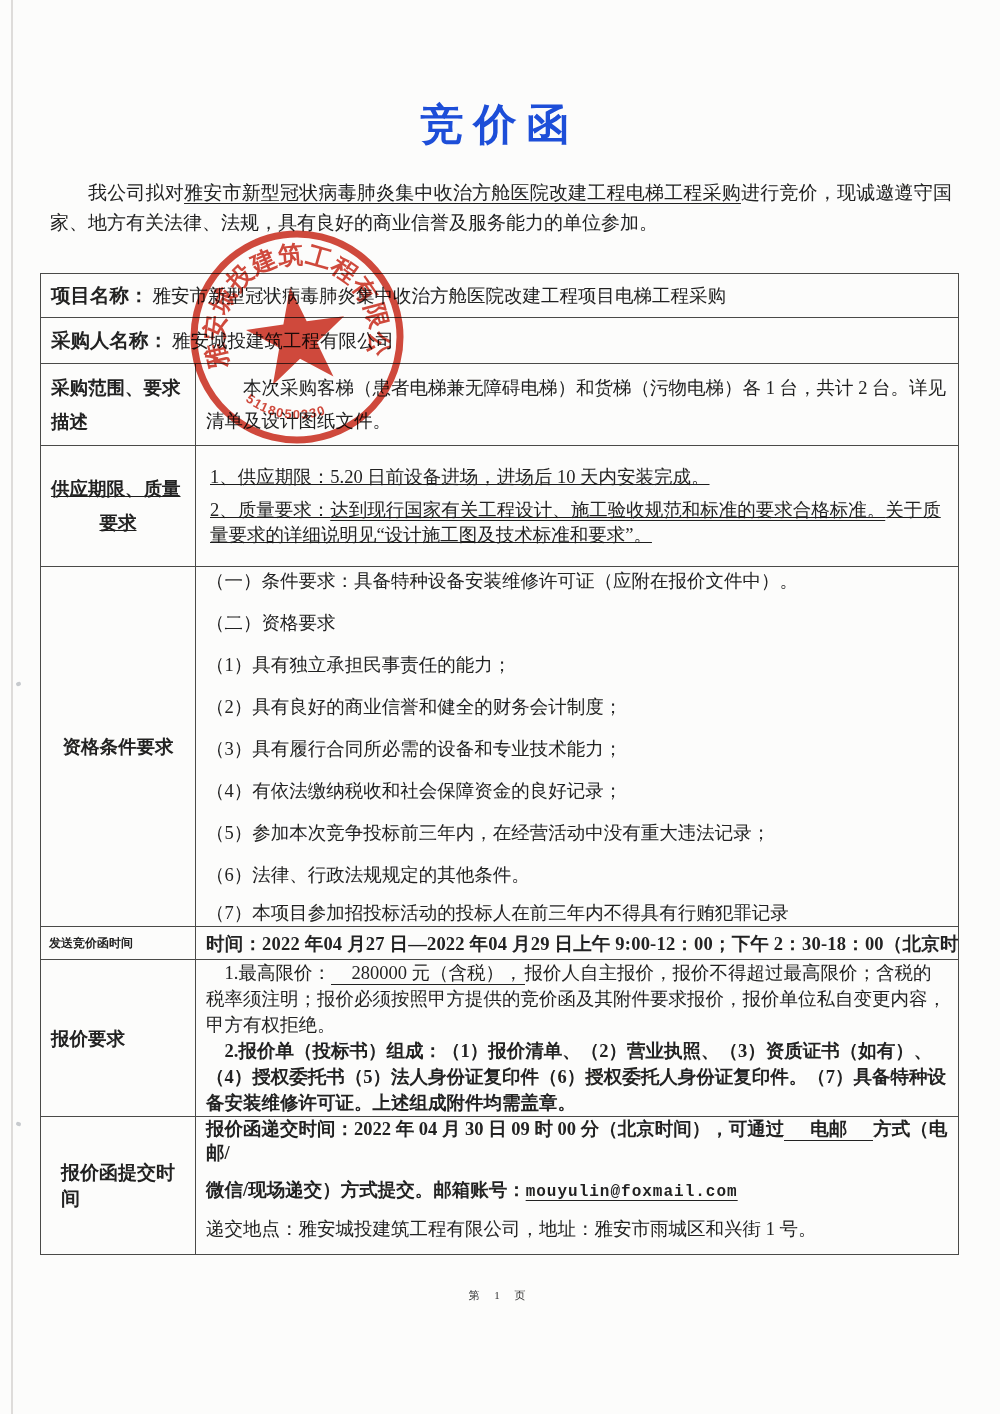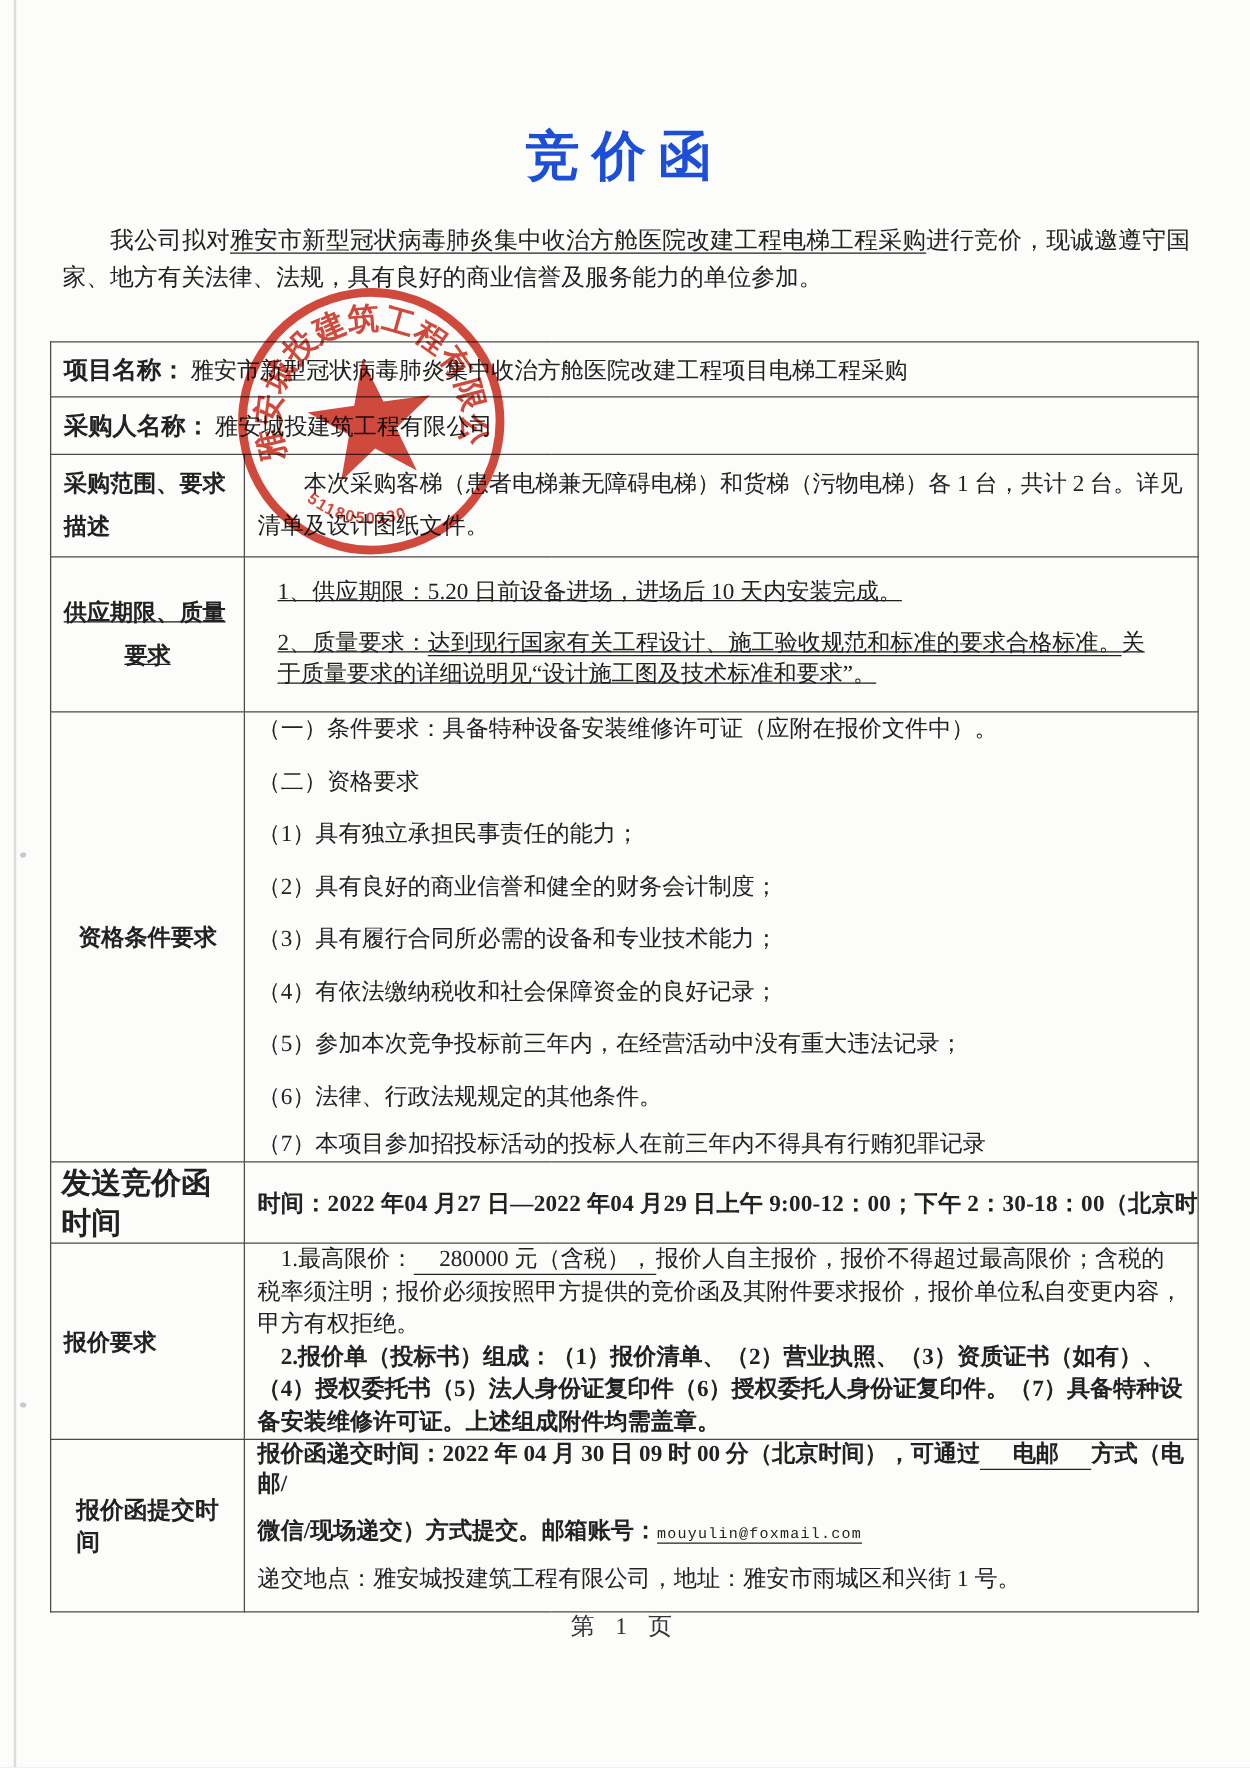--- a/index.html
+++ b/index.html
@@ -39,7 +39,7 @@
   .lab-2line .l2c{text-align:center;display:block;}
   .inline-lab{font-weight:bold;font-size:19.5px;margin-right:4px;}
   .val-indent2{ text-indent:2em;line-height:33px;margin:0;}
-  .supply-cell p{margin:16px;line-height:25px;}
+  .supply-cell p{margin:4px;line-height:25px;}
   .supply-cell .it1{margin-bottom:8px;}
   .qual-cell{vertical-align:top;padding-top:13px;padding-left:46px;}
   .qual-item{line-height:26px;margin-bottom:16px;}

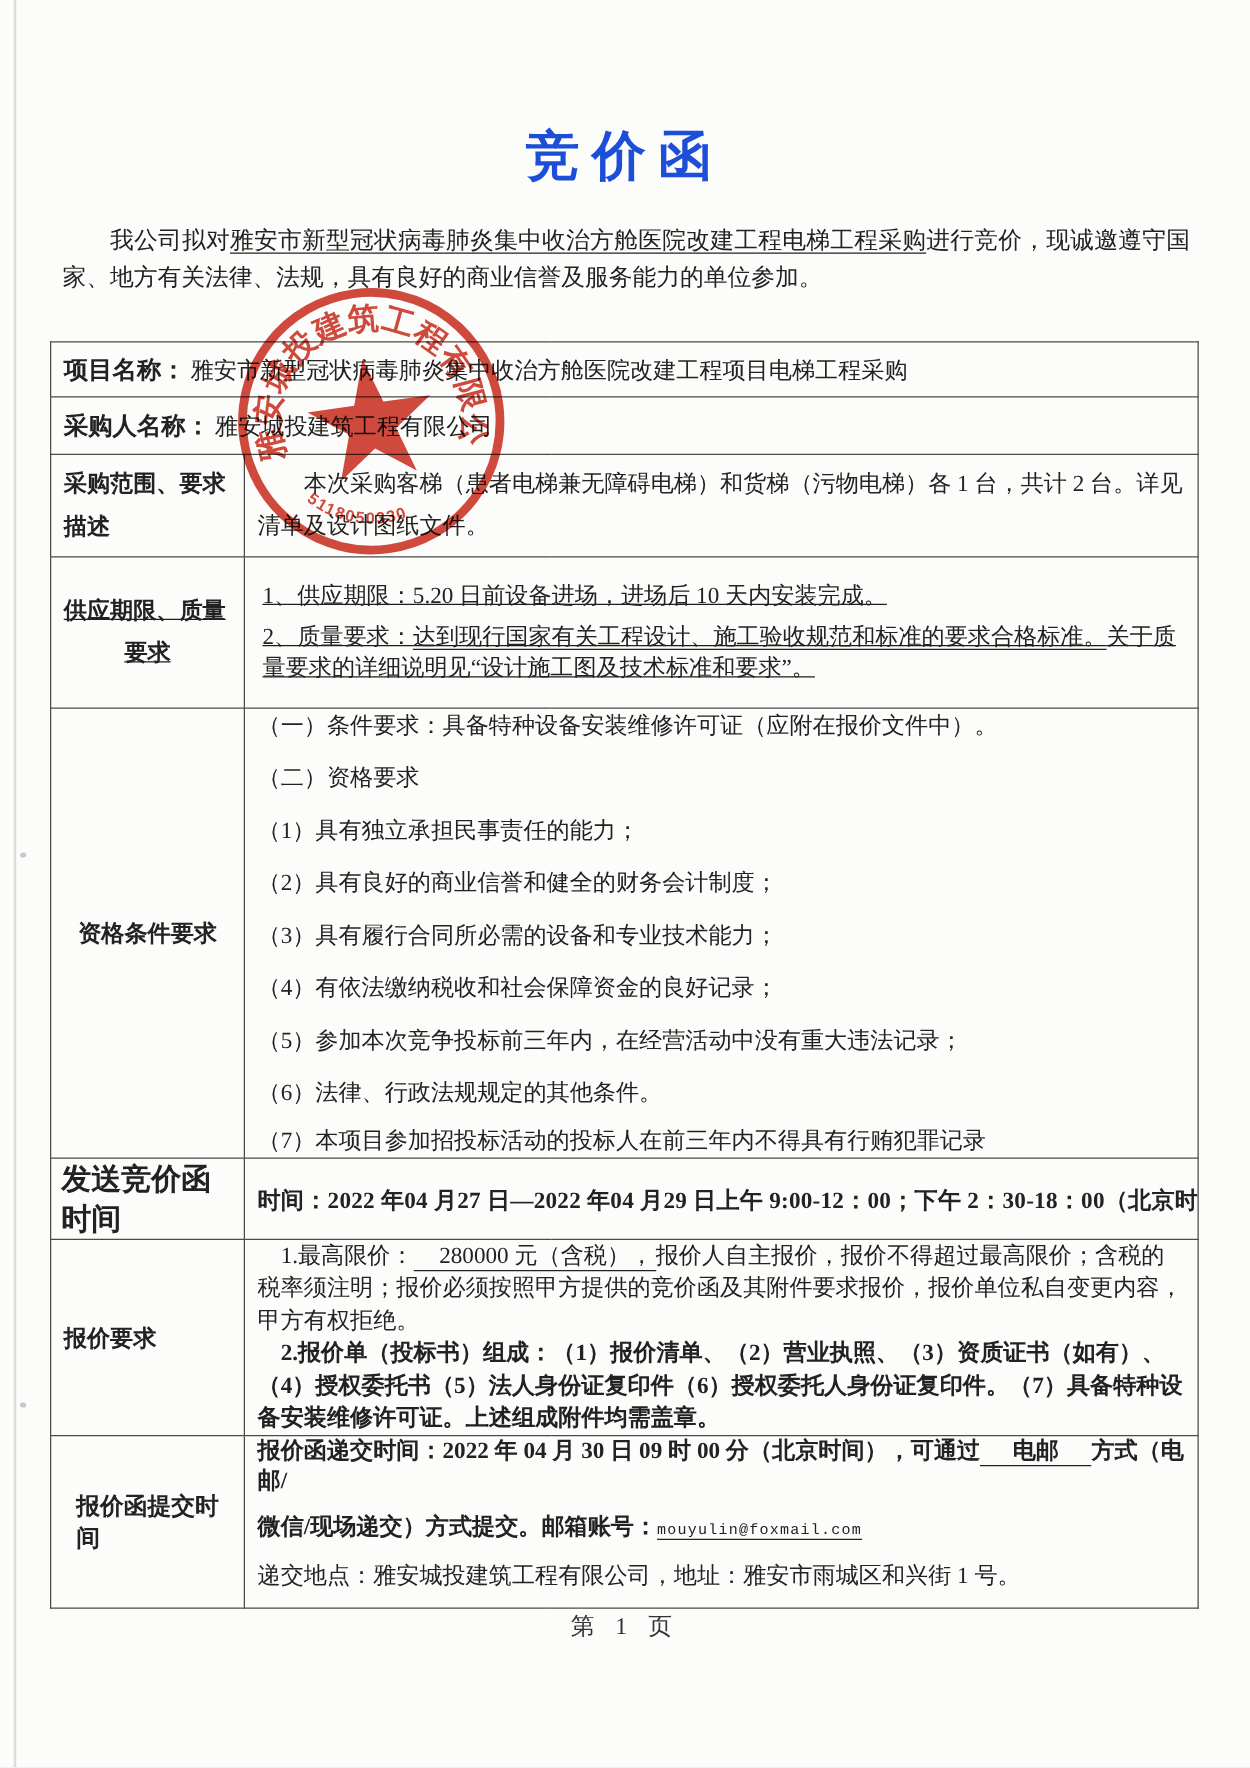--- a/index.html
+++ b/index.html
@@ -129,7 +129,7 @@
       </td>
     </tr>
     <tr class="r7">
-      <td class="labcell lab" style="font-size:24px;padding-left:8px;">发送竞价函时间</td>
+      <td class="labcell lab" style="font-size:12px;padding-left:8px;">发送竞价函时间</td>
       <td colspan="3" class="nowrap-val">时间：2022 年04 月27 日—2022 年04 月29 日上午 9:00-12：00；下午 2：30-18：00（北京时间）。</td>
     </tr>
     <tr class="r8">

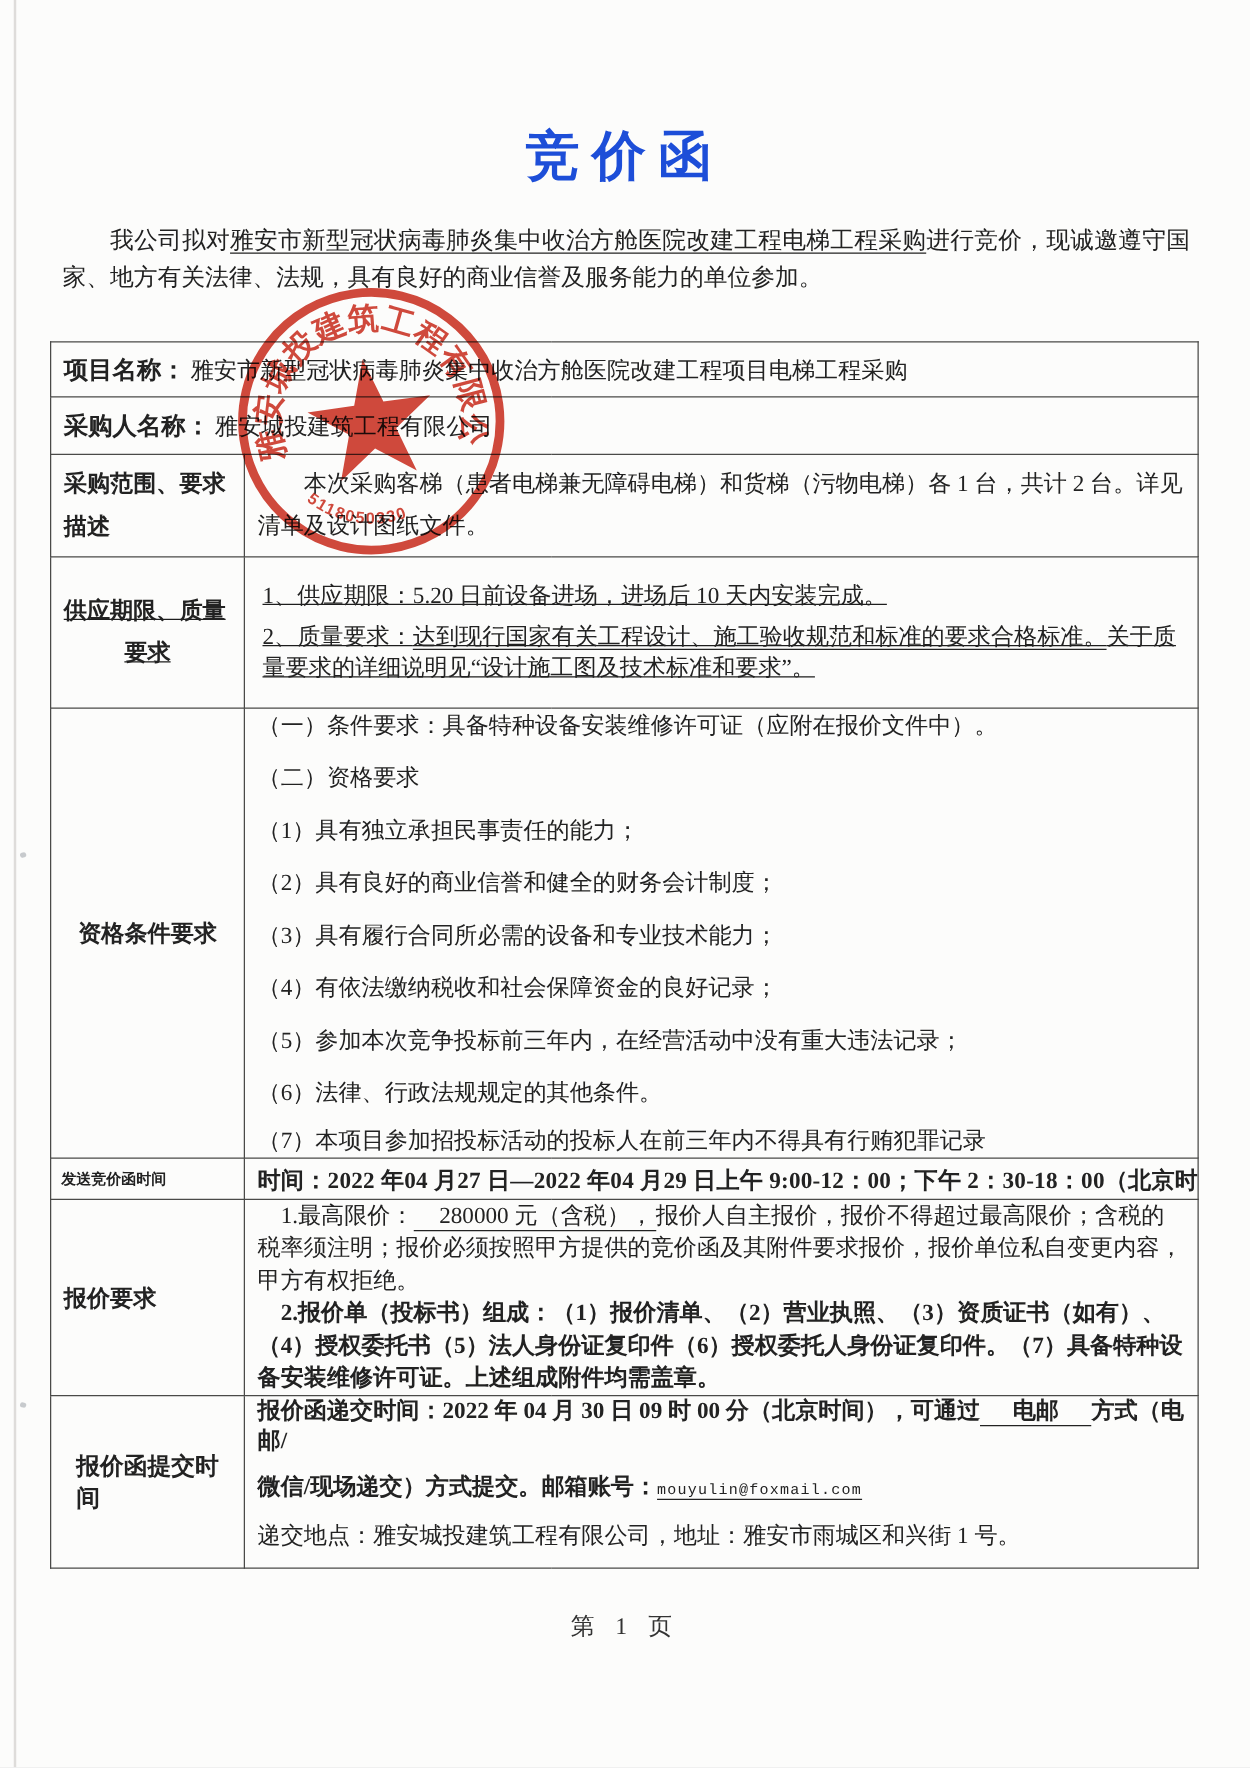--- a/index.html
+++ b/index.html
@@ -55,7 +55,7 @@
   .u-word{border-bottom:1.5px solid #222;padding:0 26px 1px 26px;font-weight:bold;}
   .email{
     font-family:"Liberation Mono","DejaVu Sans Mono",monospace;
-    font-weight:normal;font-size:12px;text-decoration:underline;
+    font-weight:bold;font-size:16px;text-decoration:underline;
     text-underline-offset:4px;letter-spacing:1px;
   }
   .contact-name{color:#3d3d3d;padding-left:22px;}

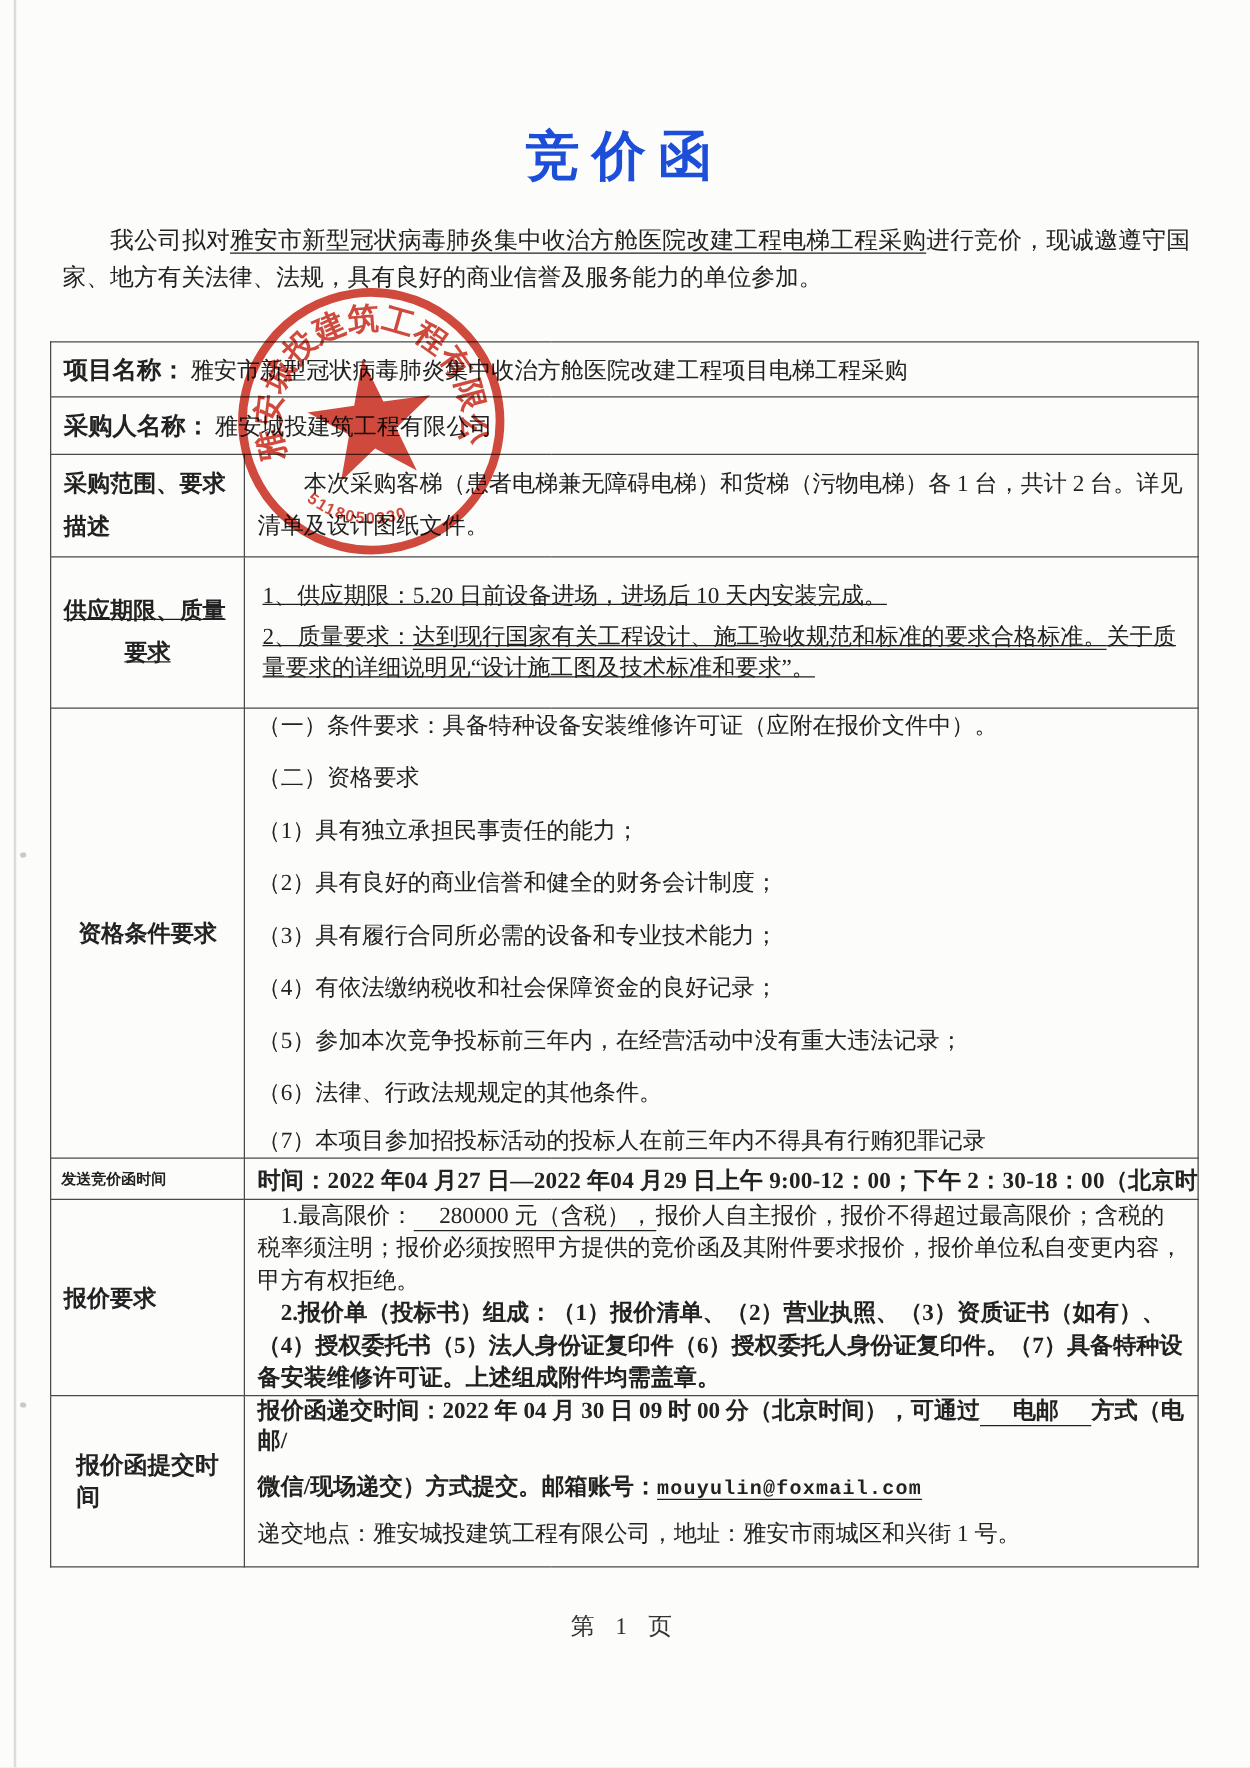--- a/index.html
+++ b/index.html
@@ -66,7 +66,7 @@
 
   .footer{
     position:absolute;top:1288px;left:0;width:100%;text-align:center;
-    font-size:19px;letter-spacing:6px;color:#333;
+    font-size:11px;letter-spacing:6px;color:#333;
   }
 </style>
 </head>

